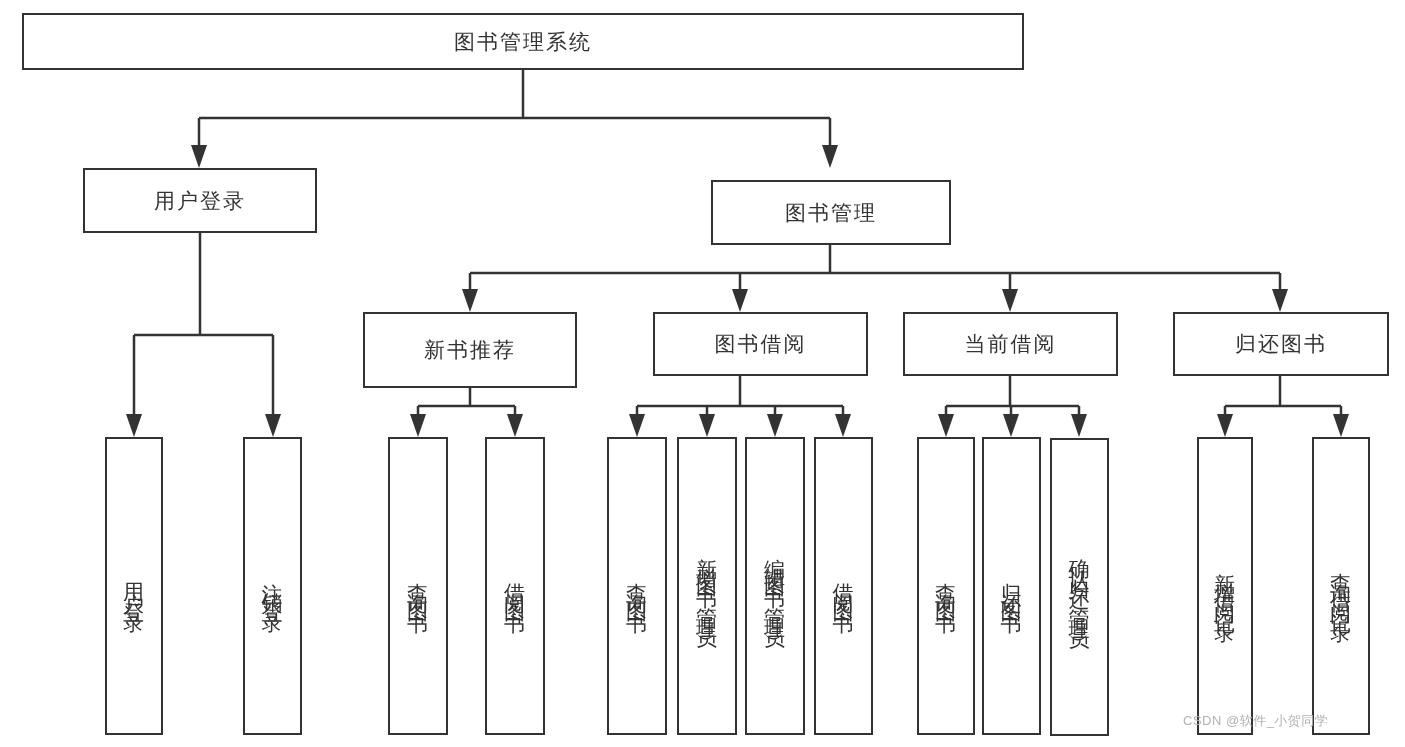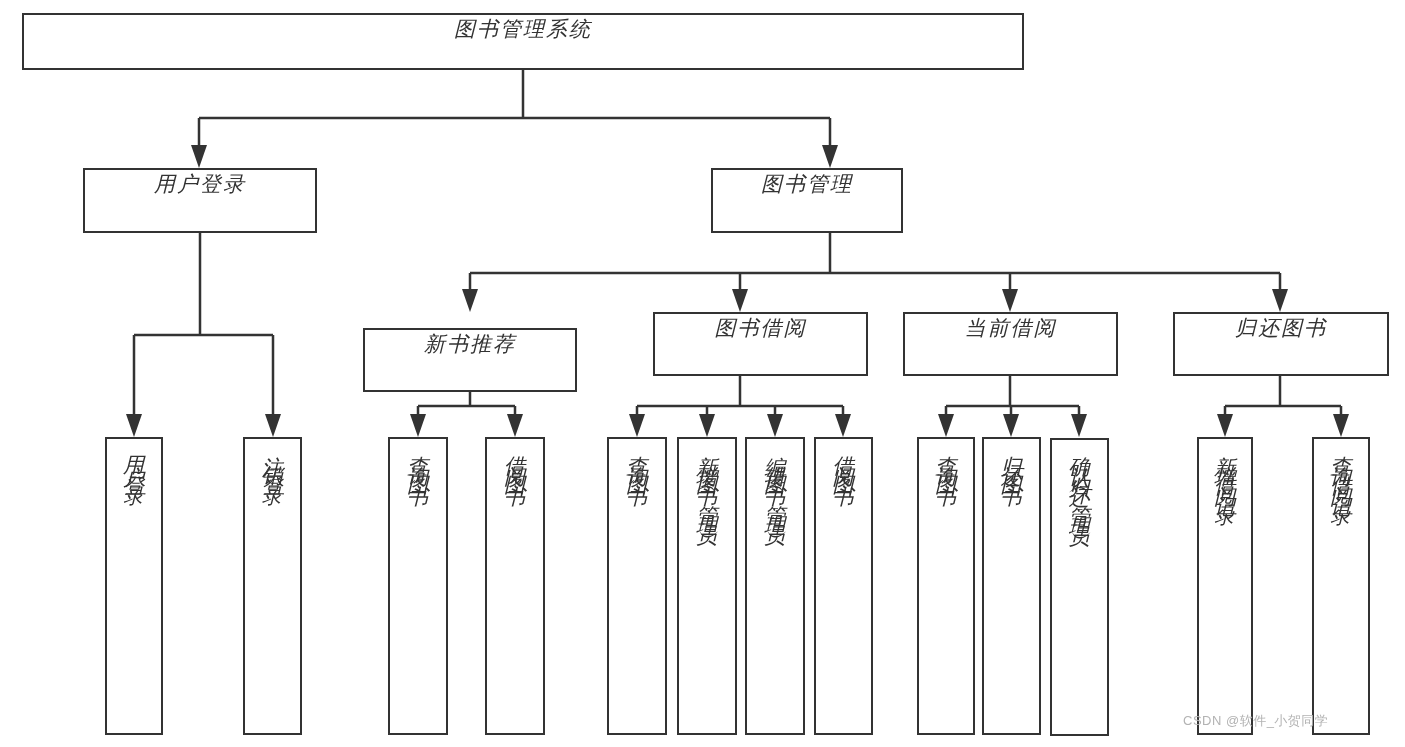--- a/index.html
+++ b/index.html
@@ -31,10 +31,9 @@
     border: 2.5px solid var(--line);
     background: var(--box-fill);
     display: flex;
-    align-items: flex-start;
+    align-items: center;
     justify-content: center;
     color: var(--text);
-    font-style: italic;
   }
   .hnode { font-size: 21px; letter-spacing: 2px; }
   .leaf span {

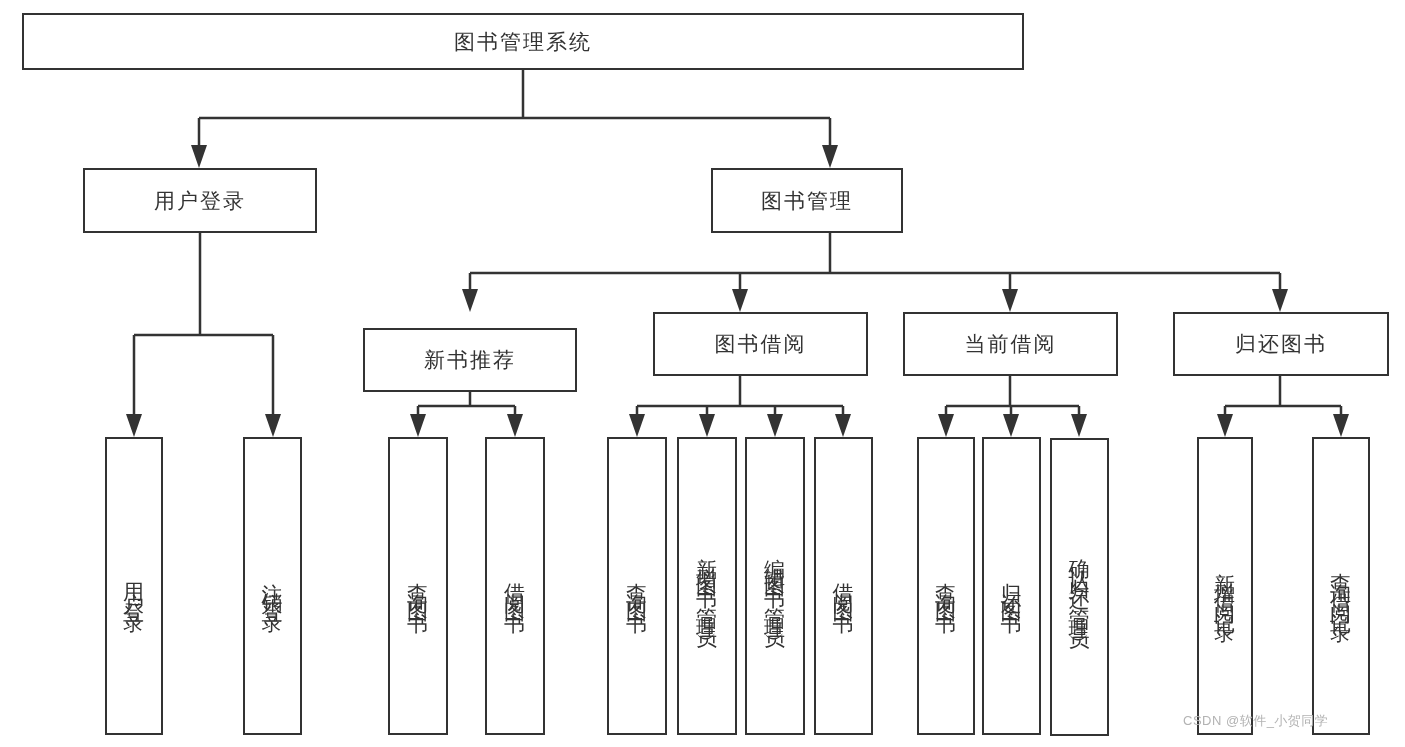--- a/index.html
+++ b/index.html
@@ -101,7 +101,7 @@
   <div class="box hnode" style="left:83px; top:168px; width:234px; height:65px;">
     <span>用户登录</span>
   </div>
-  <div class="box hnode" style="left:711px; top:168px; width:192px; height:65px;">
+  <div class="box hnode" style="left:711px; top:180px; width:240px; height:65px;">
     <span>图书管理</span>
   </div>
 

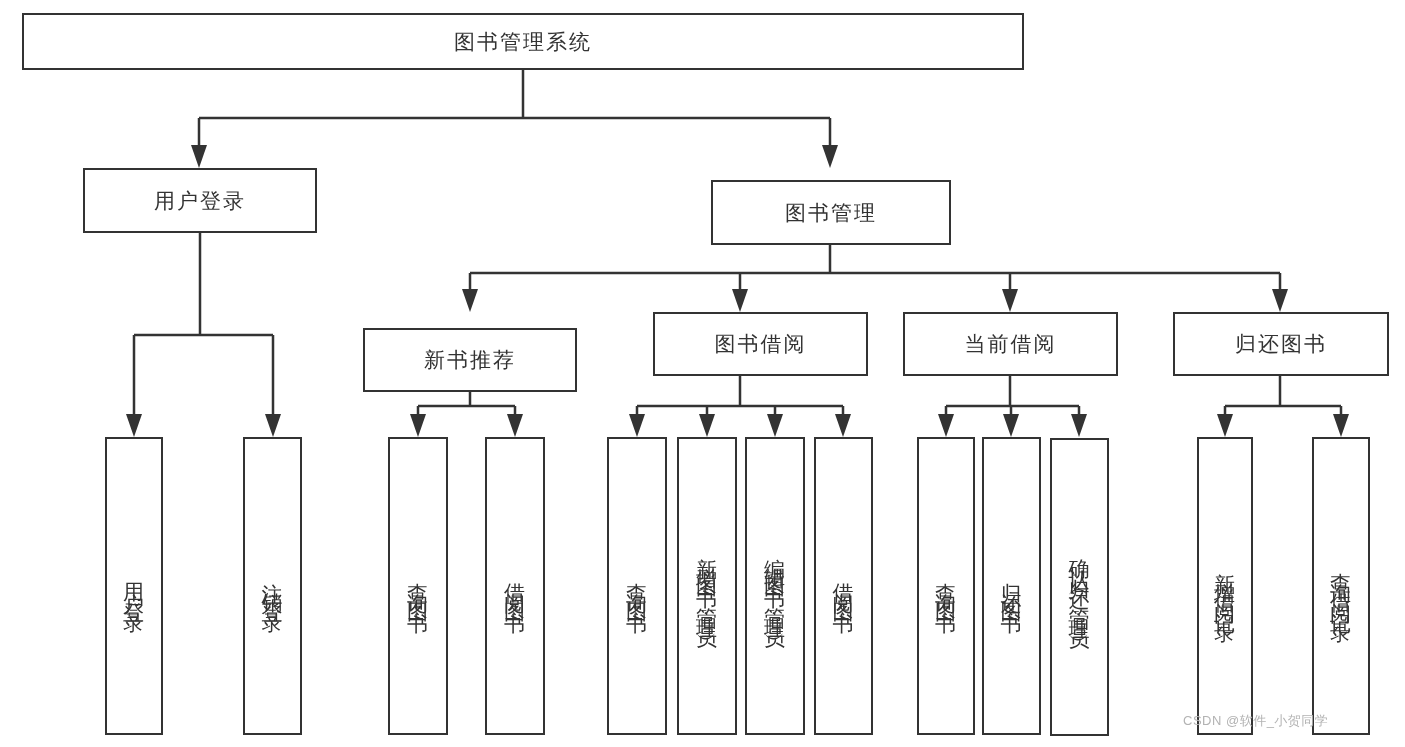--- a/index.html
+++ b/index.html
@@ -105,7 +105,7 @@
     <span>图书管理</span>
   </div>
 
-  <div class="box hnode" style="left:363px; top:328px; width:214px; height:64px;">
+  <div class="box hnode" style="left:363px; top:312px; width:214px; height:76px;">
     <span>新书推荐</span>
   </div>
   <div class="box hnode" style="left:633px; top:312px; width:215px; height:64px;margin-left:20px;">

